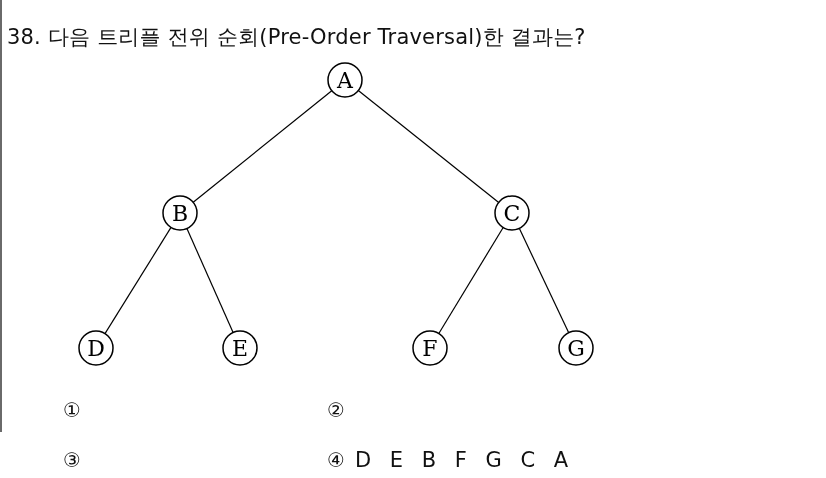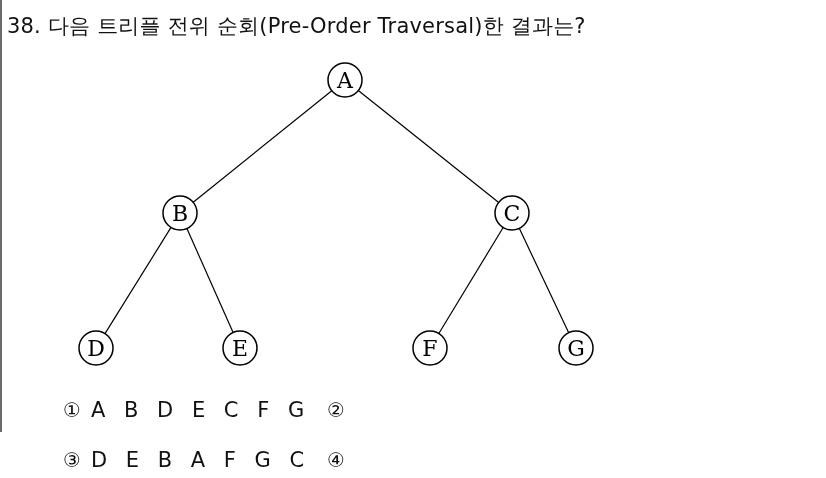--- a/index.html
+++ b/index.html
@@ -6,7 +6,7 @@
   body { width: 826px; height: 478px; position: relative; overflow: hidden;
          font-family: "DejaVu Sans", "Liberation Sans", sans-serif; color: #111; }
   .left-border { position: absolute; left: 0; top: 0; width: 2px; height: 432px; background: #6a6a6a; }
-  .question { position: absolute; left: 7px; top: 12px; font-size: 21px; letter-spacing: 0.2px; white-space: nowrap; }
+  .question { position: absolute; left: 7px; top: 23px; font-size: 21px; letter-spacing: 0.2px; white-space: nowrap; }
   .tree { position: absolute; left: 0; top: 0; }
   .tree .node-label { font-family: "DejaVu Serif", "Liberation Serif", serif; font-size: 22px; }
   .choices { position: absolute; left: 63px; top: 398px; font-size: 21px; }

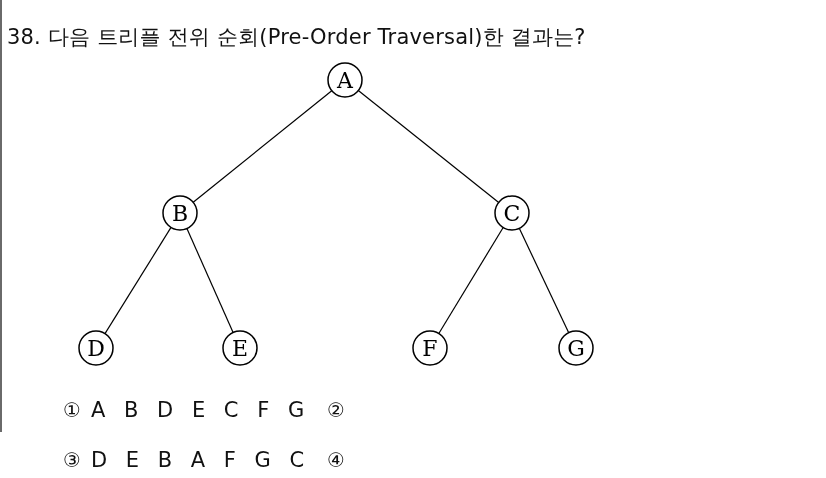--- a/index.html
+++ b/index.html
@@ -71,7 +71,6 @@
   <div class="choice-row">
     <div class="choice col1">
       <span class="num">①</span>
-      <span class="seq">A B D E C F G</span>
     </div>
     <div class="choice">
       <span class="num">②</span>

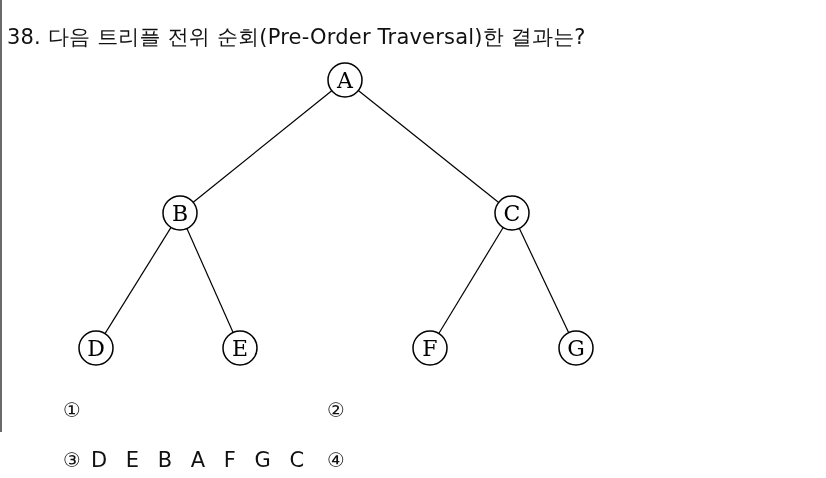--- a/index.html
+++ b/index.html
@@ -79,7 +79,6 @@
   <div class="choice-row">
     <div class="choice col1">
       <span class="num">③</span>
-      <span class="seq">D E B A F G C</span>
     </div>
     <div class="choice">
       <span class="num">④</span>

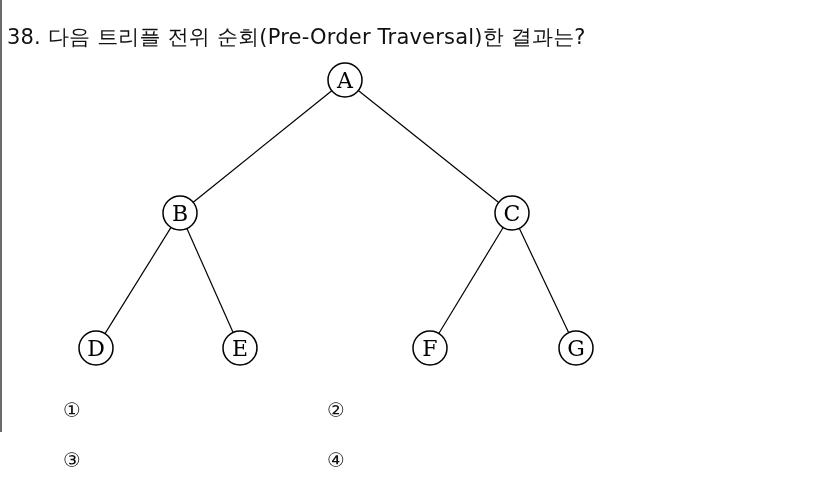--- a/index.html
+++ b/index.html
@@ -82,6 +82,7 @@
     </div>
     <div class="choice">
       <span class="num">④</span>
+      <span class="seq">D E B F G C A</span>
     </div>
   </div>
 </div>

